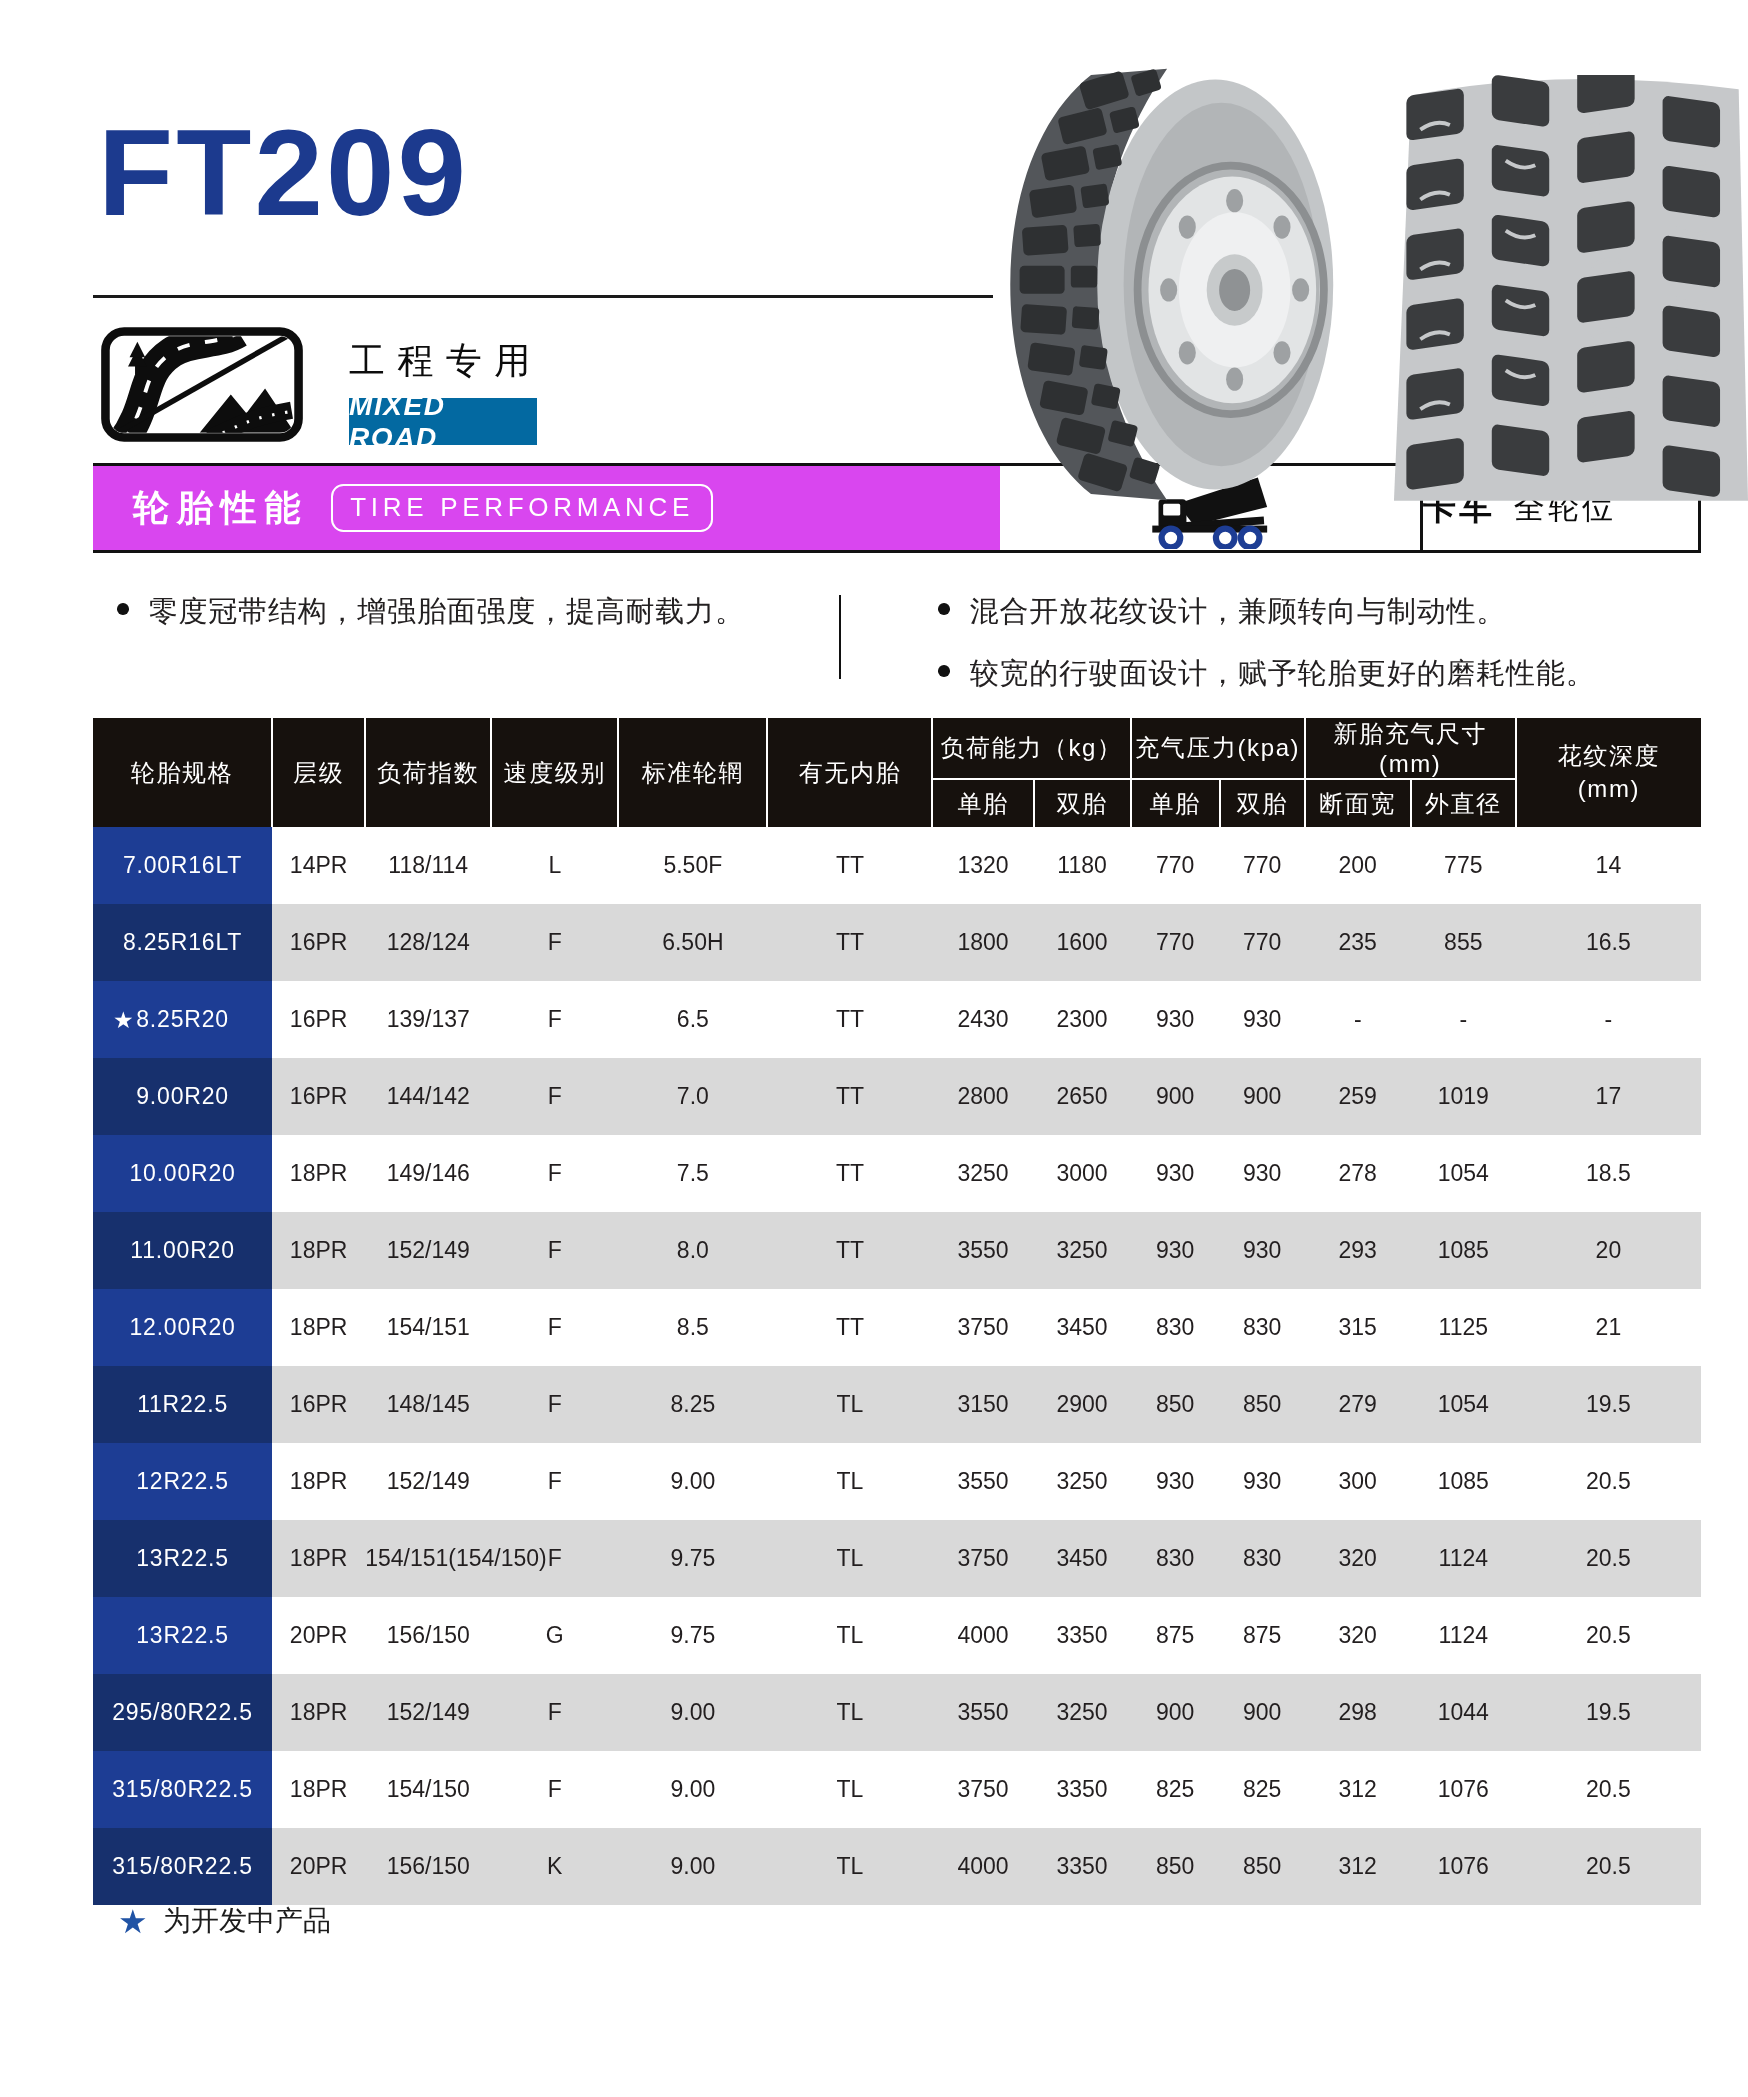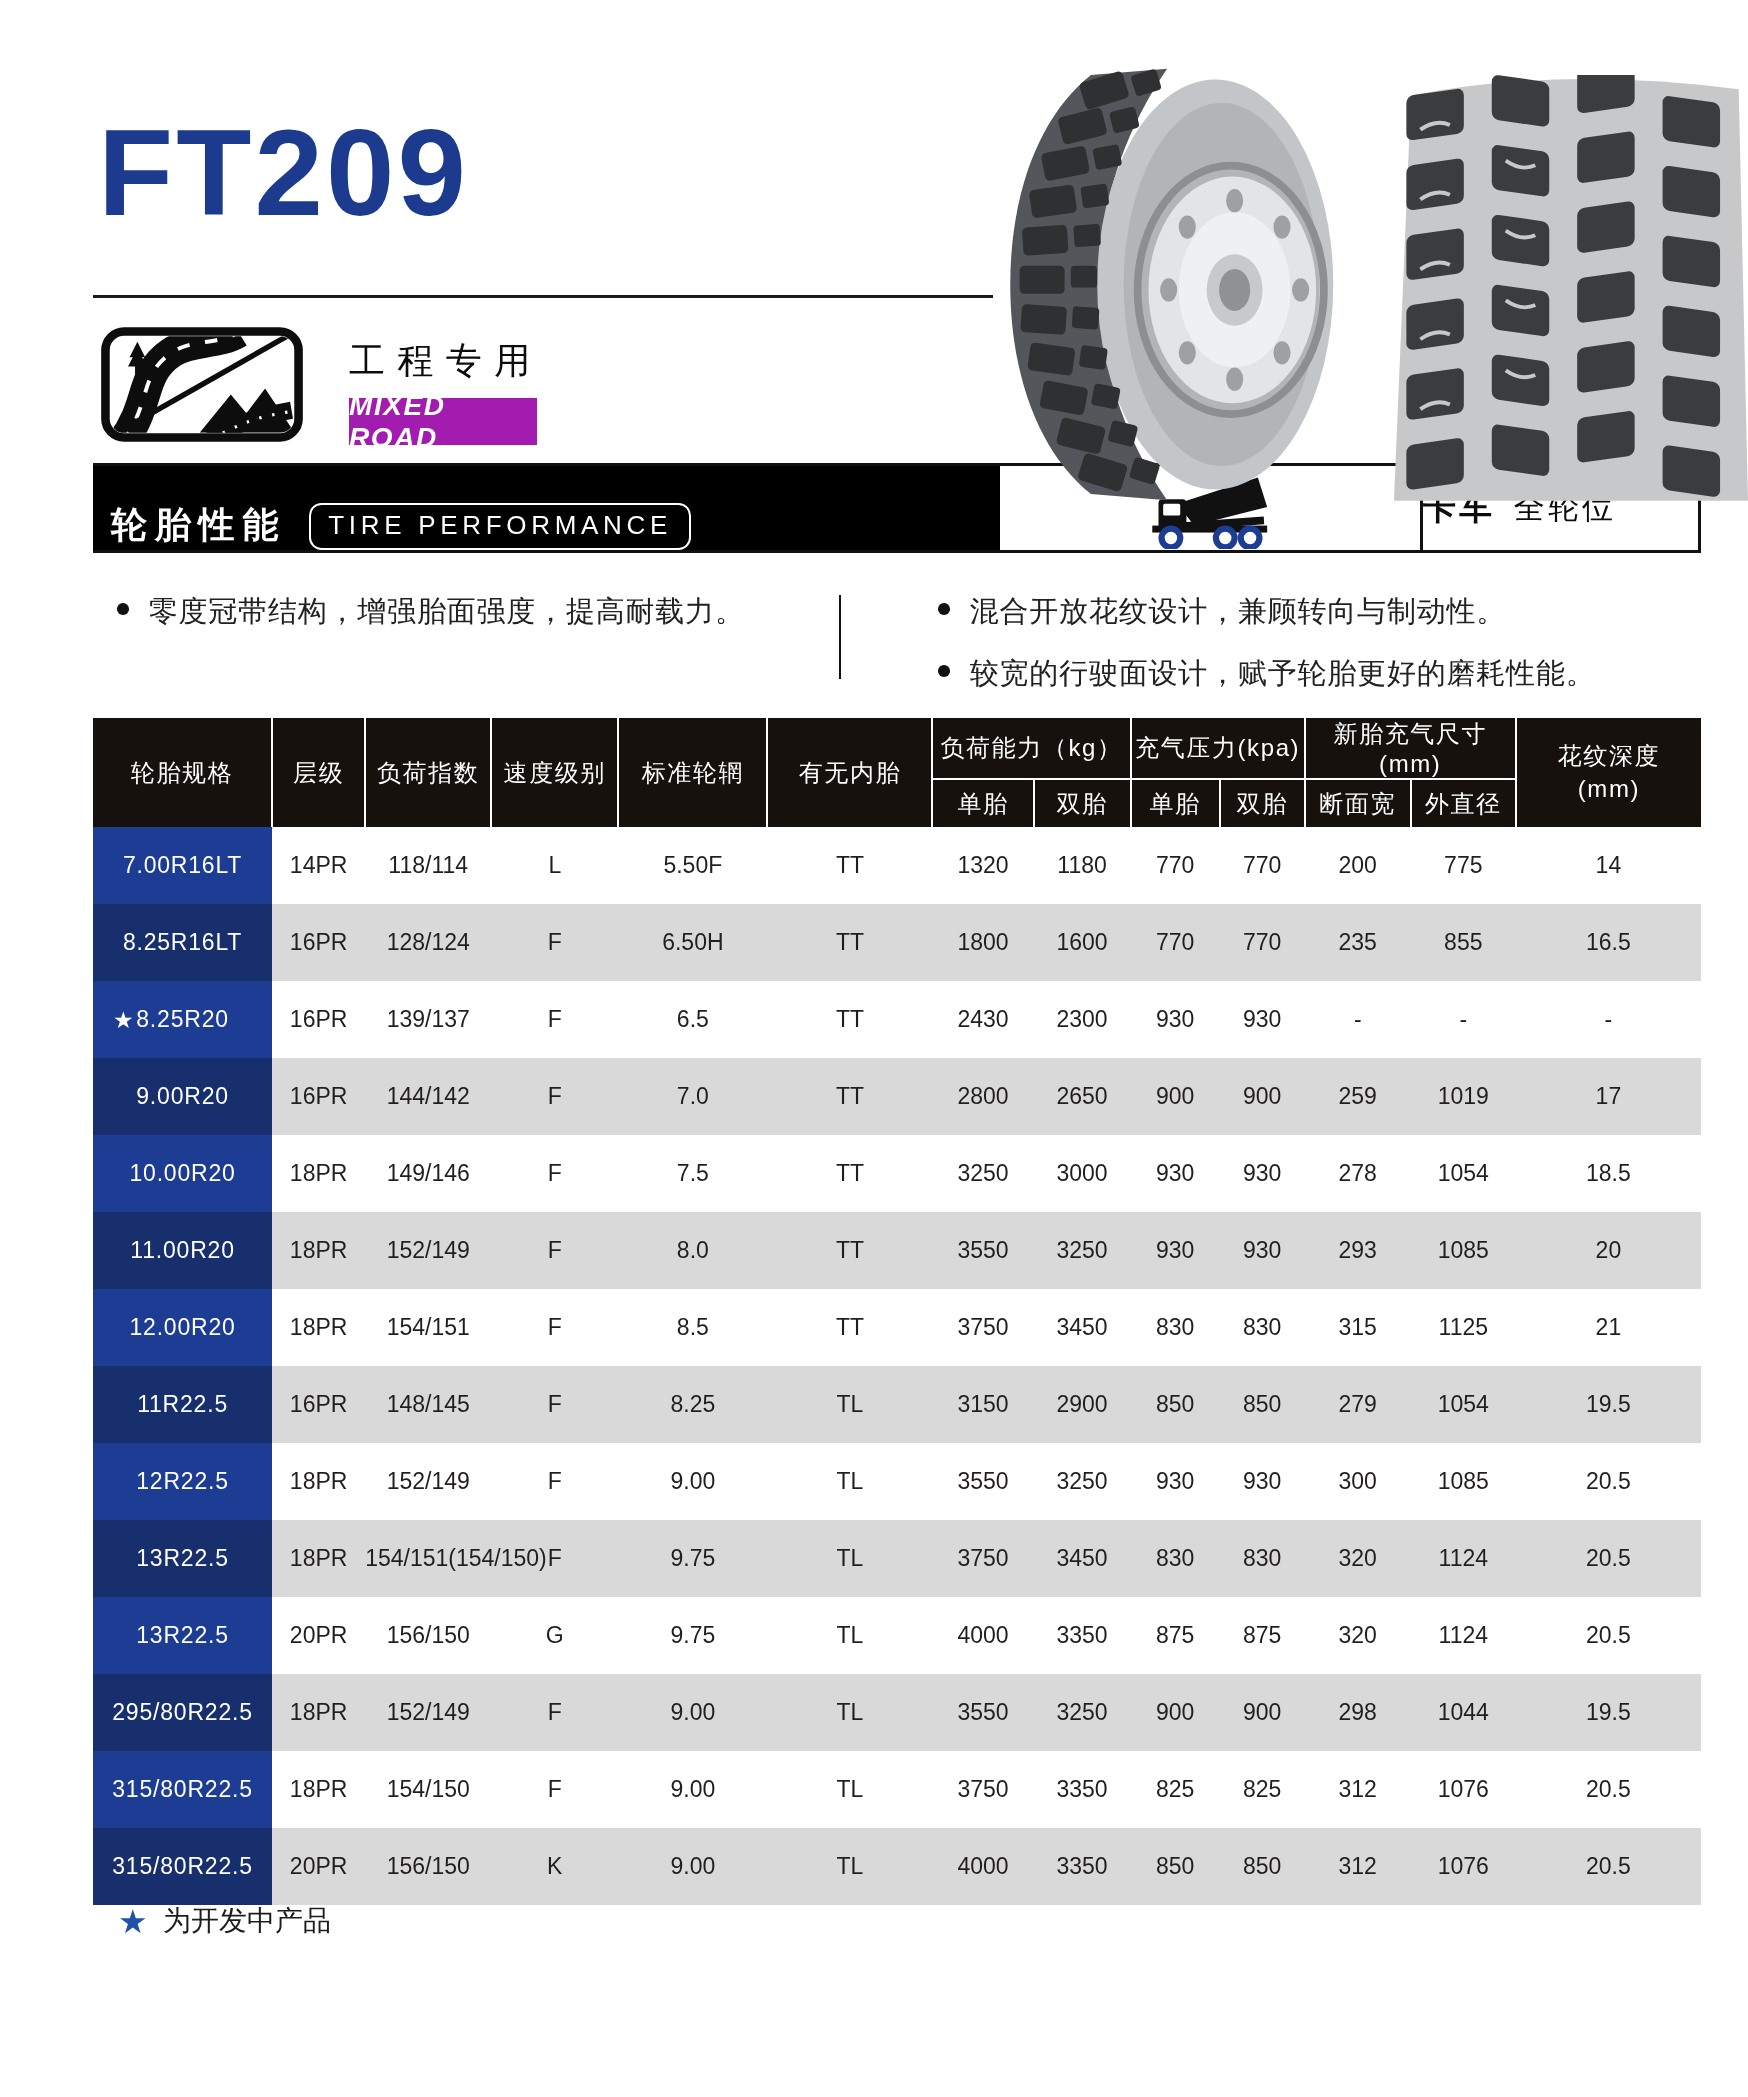--- a/index.html
+++ b/index.html
@@ -27,7 +27,7 @@
   .badge-texts{padding-top:11px;}
   .badge-cn{font-size:36px;letter-spacing:12.4px;color:#0c0c0c;}
   .badge-en{
-    margin-top:12.4px;width:188px;height:47px;background:#a21caf;
+    margin-top:12.4px;width:188px;height:47px;background:#0369a1;
     color:#ffffff;font-style:italic;font-weight:bold;font-size:28px;
     letter-spacing:1.6px;display:flex;align-items:center;justify-content:center;
   }

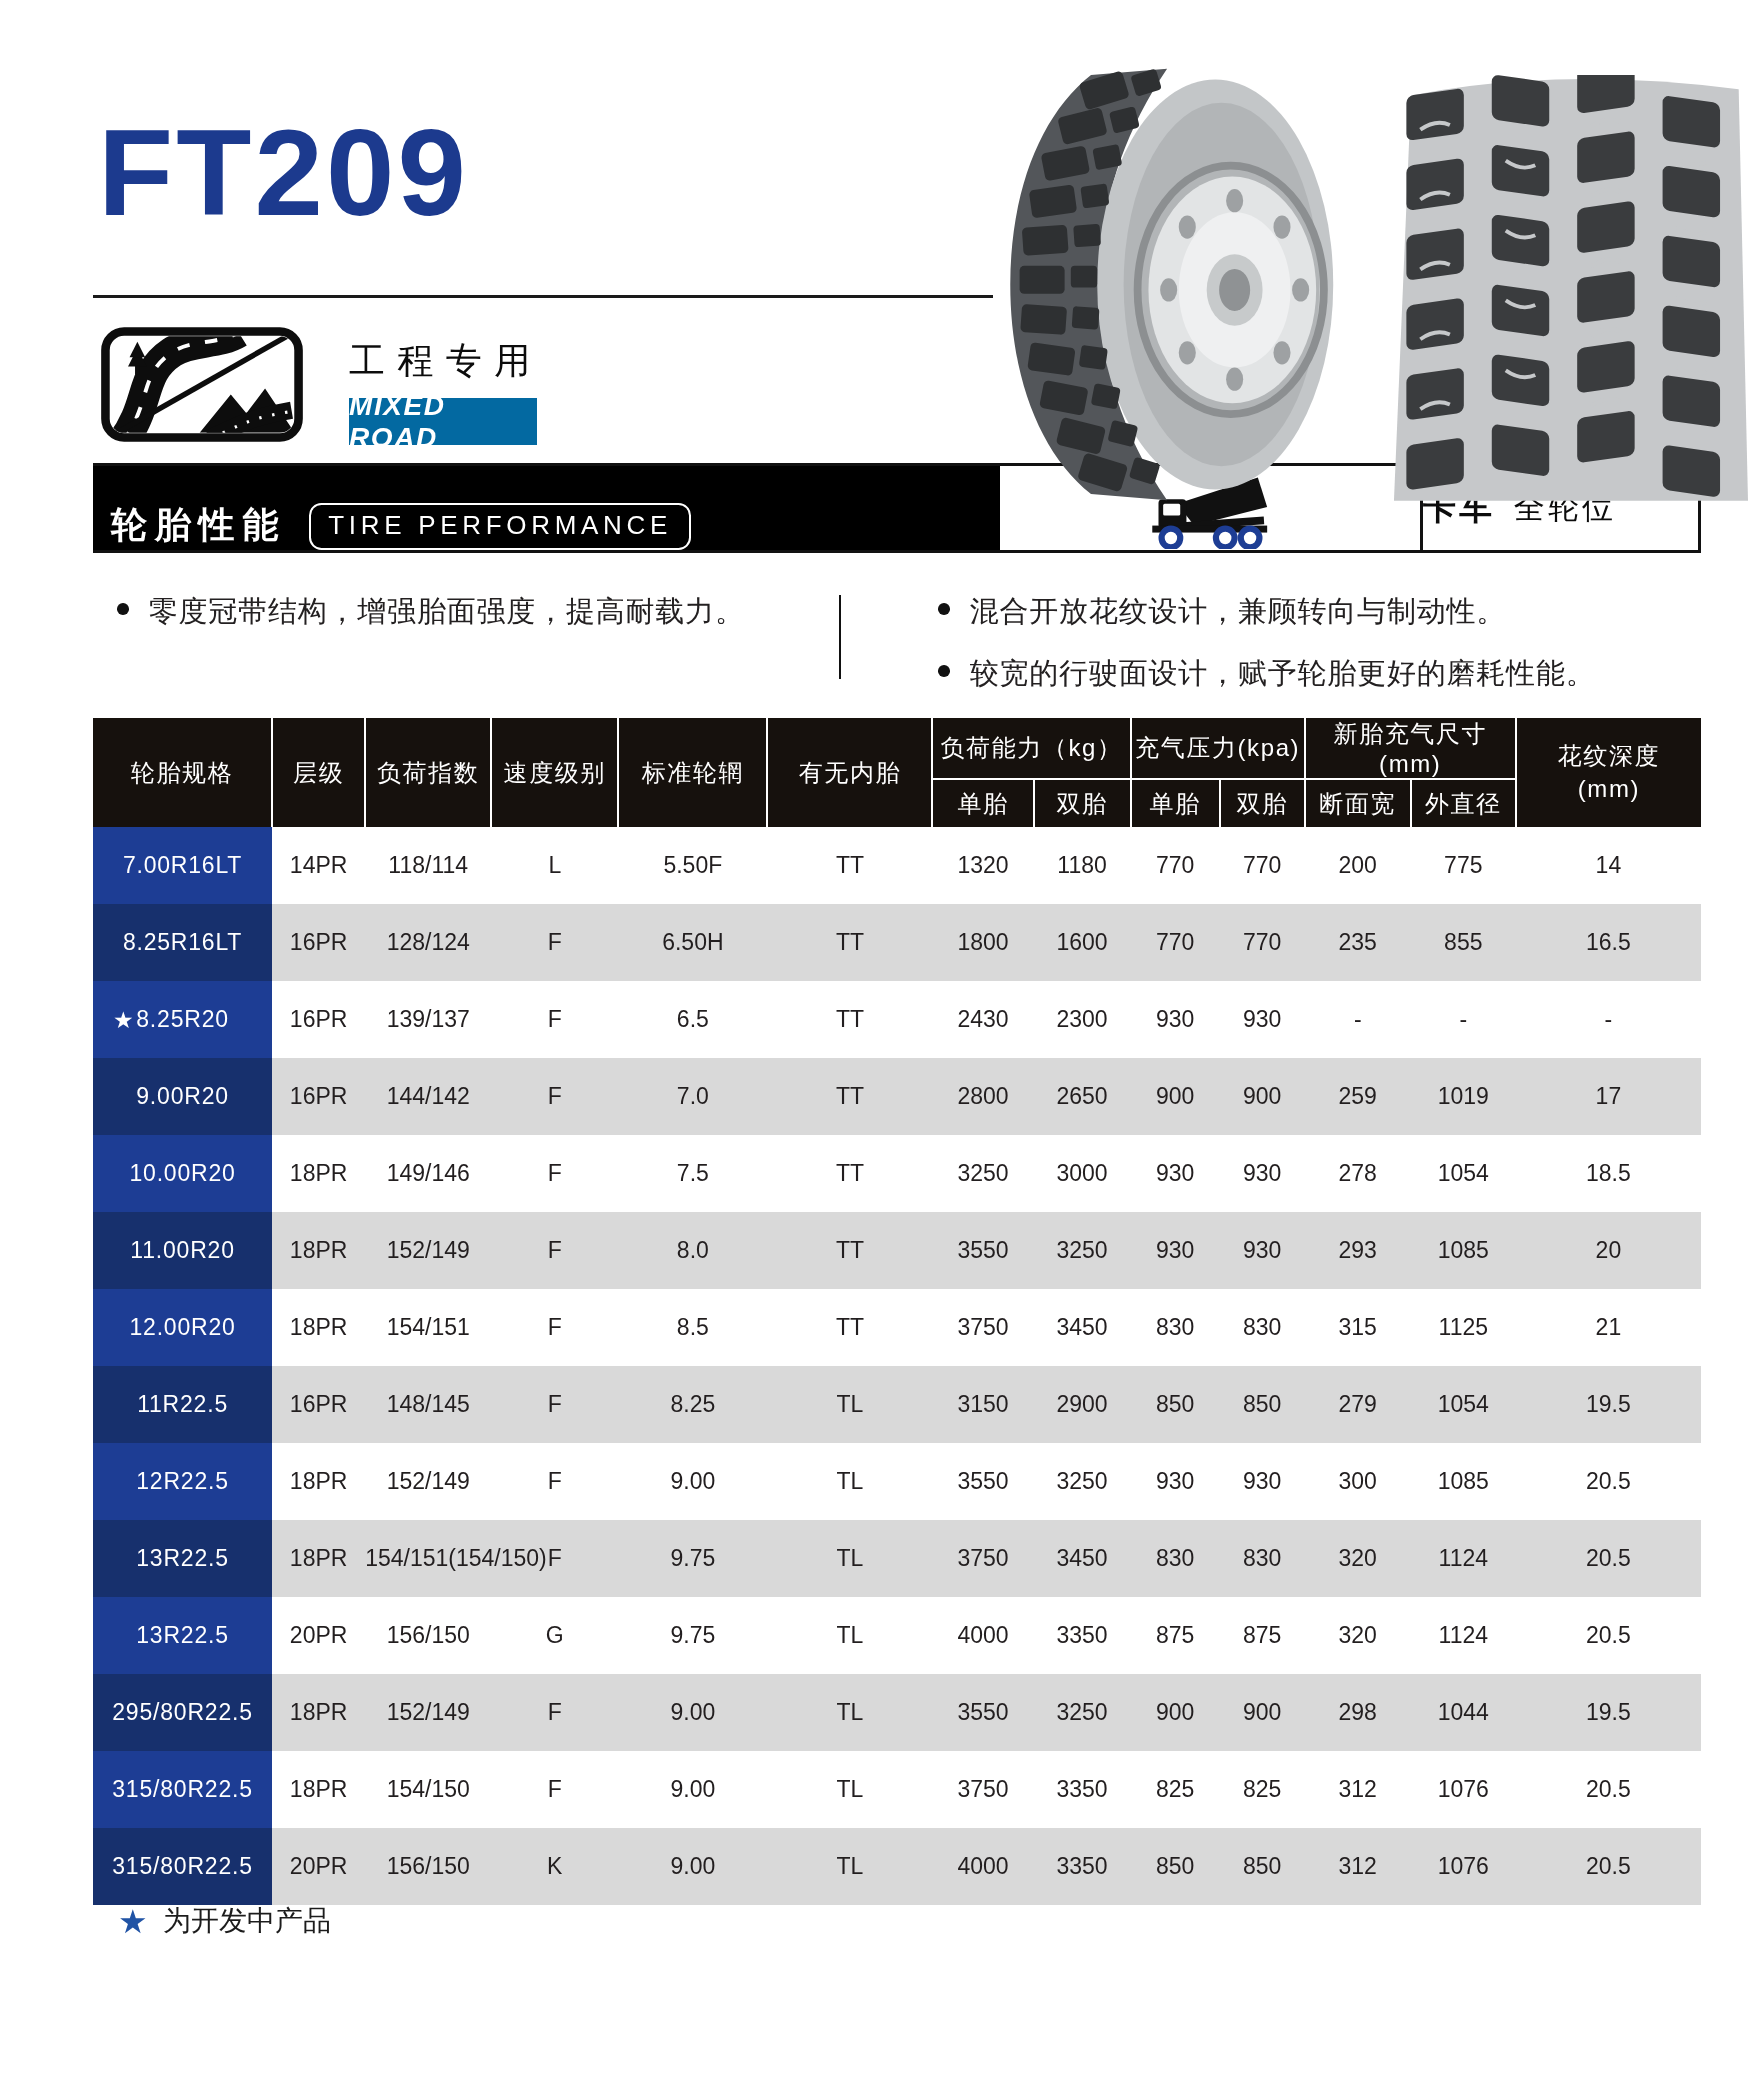--- a/index.html
+++ b/index.html
@@ -39,8 +39,8 @@
     z-index:2;
   }
   .banner-left{
-    width:907px;background:#000000;display:flex;align-items:flex-end;
-    padding-left:18px;gap:23px;box-sizing:border-box;
+    width:907px;background:#d946ef;display:flex;align-items:center;
+    padding-left:40px;gap:23px;box-sizing:border-box;
   }
   .banner-cn{color:#fff;font-weight:bold;font-size:36px;letter-spacing:7.8px;}
   .banner-en{

